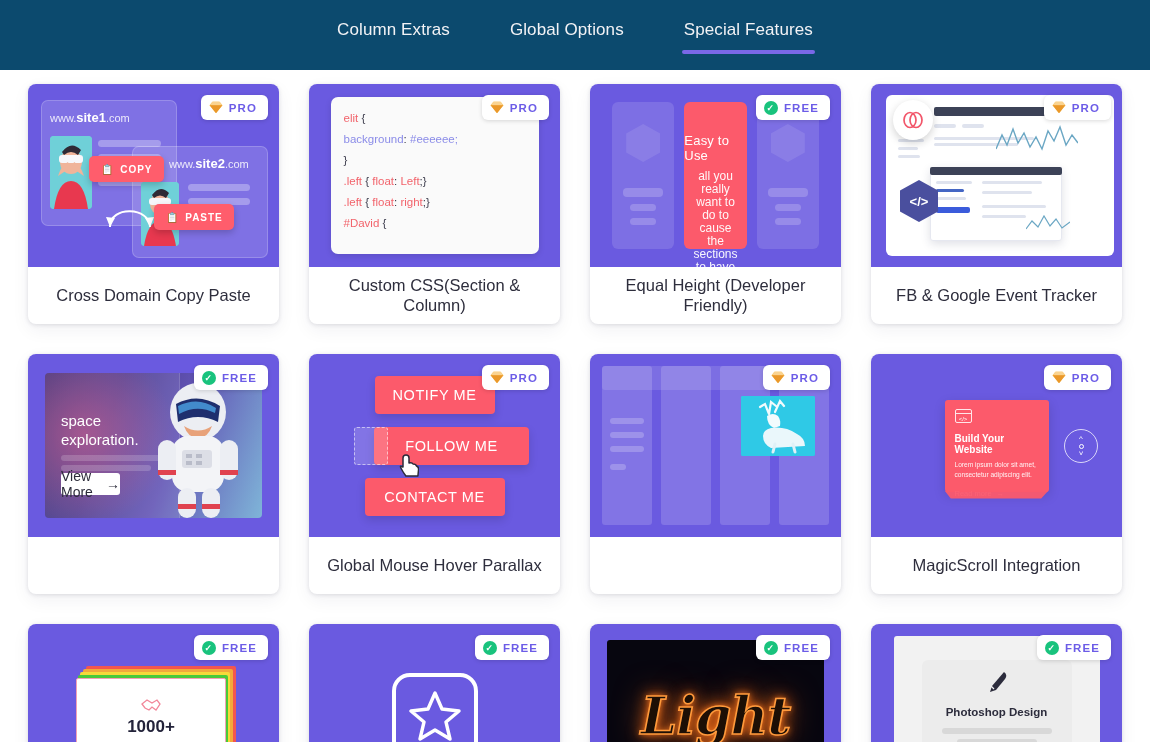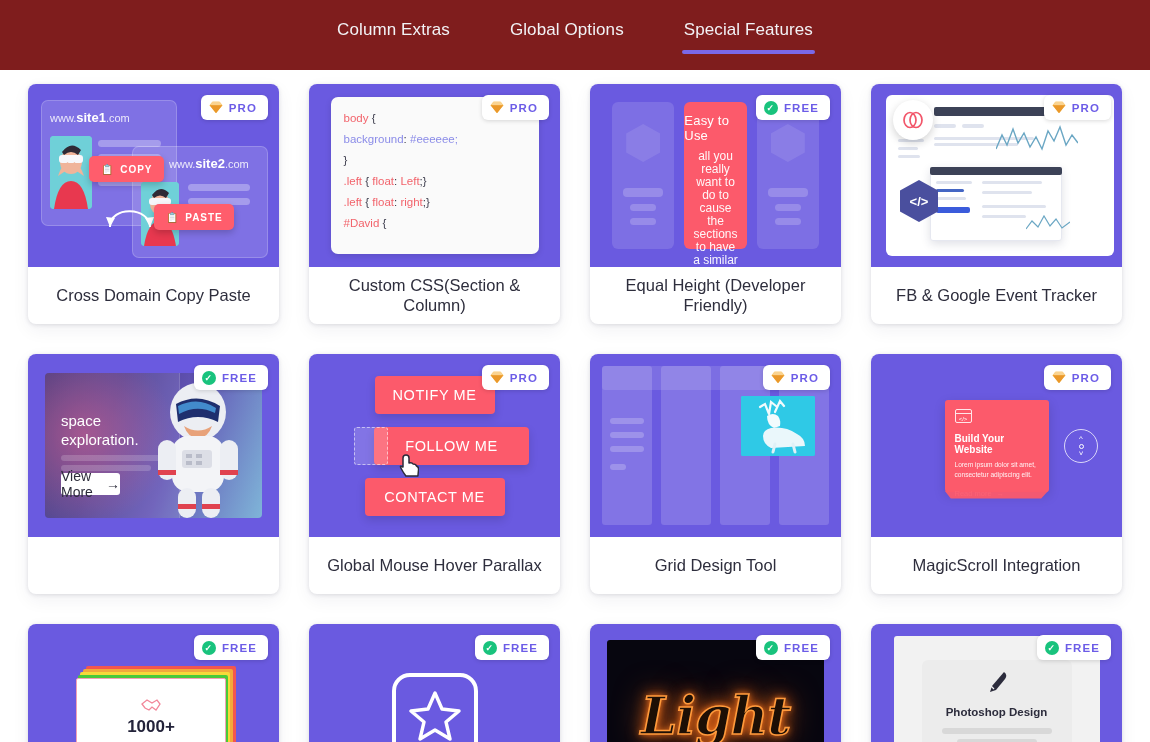--- a/index.html
+++ b/index.html
@@ -13,7 +13,7 @@
   
   .topbar {
     height: 70px;
-    background: #7f1d1d;
+    background: #0c4a6e;
     display: flex;
     align-items: center;
     justify-content: center;

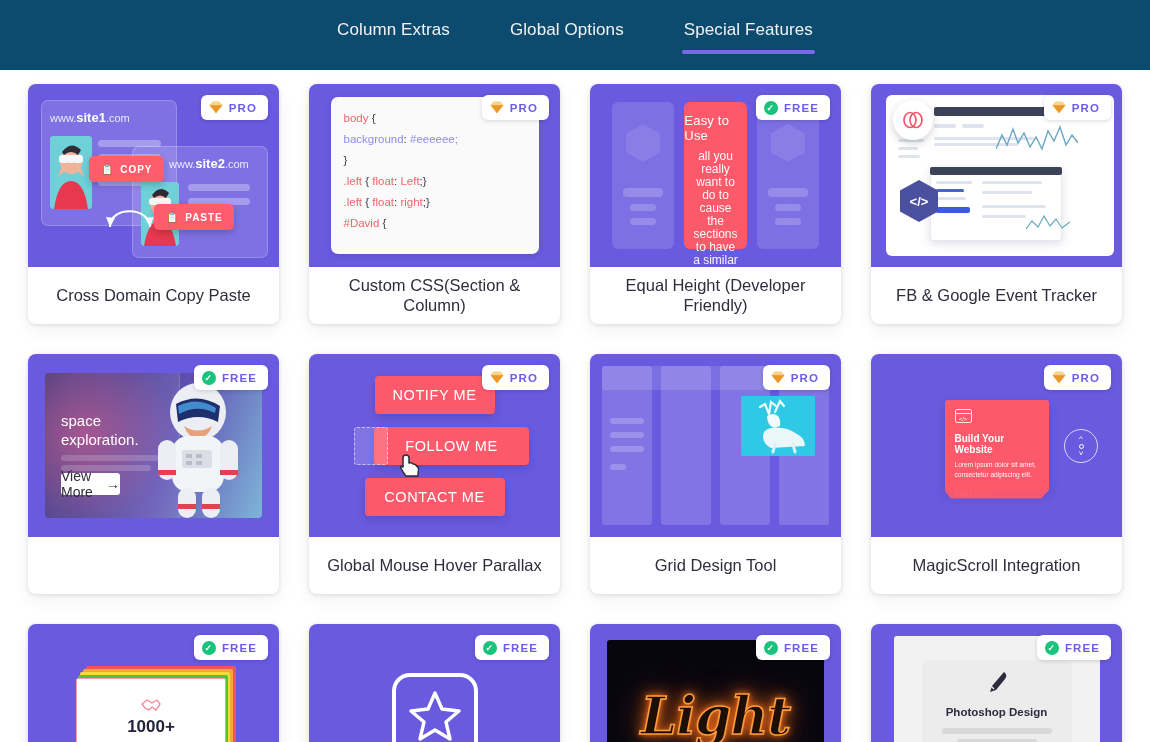--- a/index.html
+++ b/index.html
@@ -410,7 +410,7 @@
         <span>PRO</span>
       </div>
       <div class="code" id="code-block">
-          <div><span class="tk-red">body</span><span class="tk-dark"> {</span></div>
+          <div><span class="tk-red">elit</span><span class="tk-dark"> {</span></div>
           <div><span class="tk-blue">background</span><span class="tk-dark">: </span><span class="tk-blue">#eeeeee;</span></div>
           <div><span class="tk-dark">}</span></div>
           <div><span class="tk-red">.left</span><span class="tk-dark"> { </span><span class="tk-red">float</span><span class="tk-dark">: </span><span class="tk-red">Left</span><span class="tk-dark">;}</span></div>

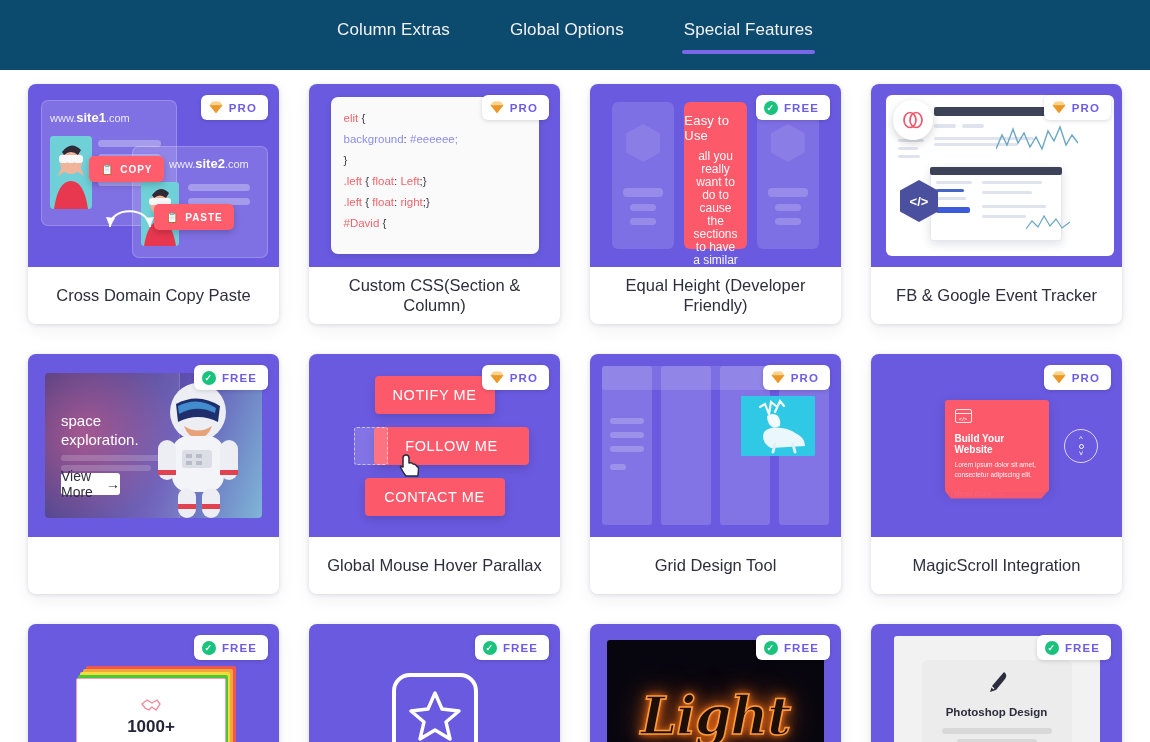--- a/index.html
+++ b/index.html
@@ -151,7 +151,7 @@
   .c3 .colmid {
     flex: 1; border-radius: 6px; background: #fc5a6b; color: #fff;
     display:flex; flex-direction:column; align-items:flex-end;
-    position: relative;
+    padding-top: 20px; position: relative;
   }
   .c3 .hexicon { width: 30px; height: 33px; }
   .c3 .h {

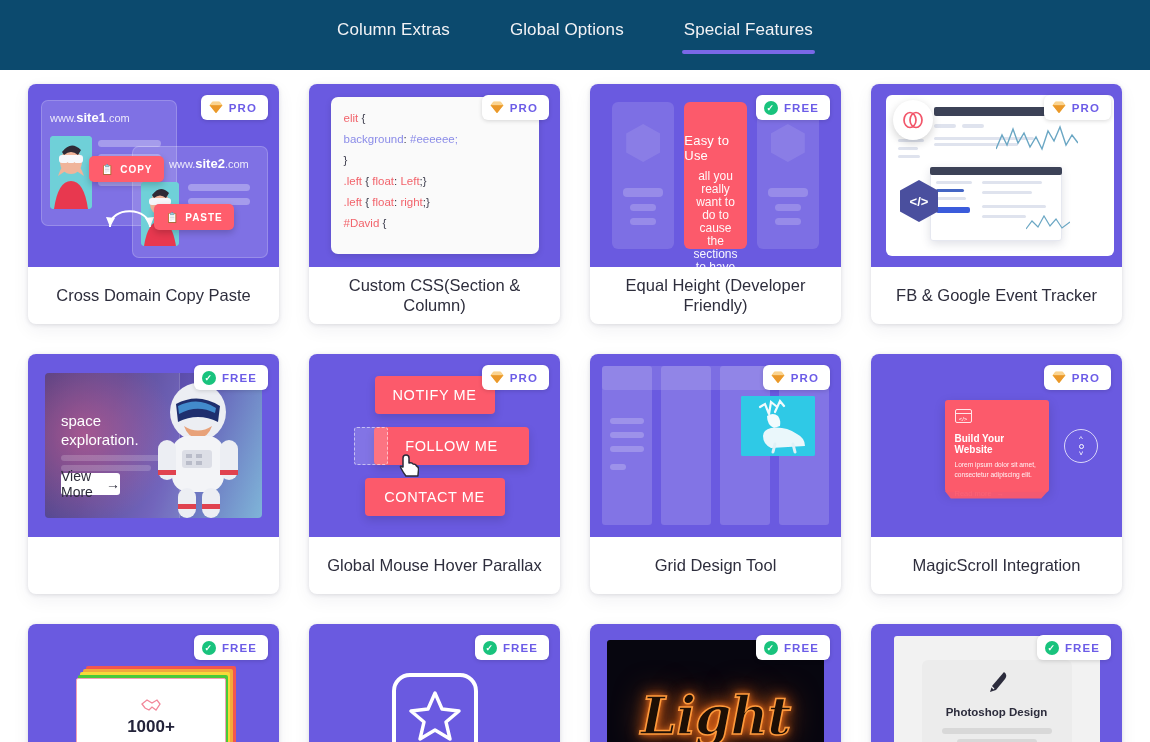--- a/index.html
+++ b/index.html
@@ -597,7 +597,6 @@
         </svg>
       </div>
     </div>
-    <div class="card-title">Grid Design Tool</div>
   </div>
 
   <div class="card">

